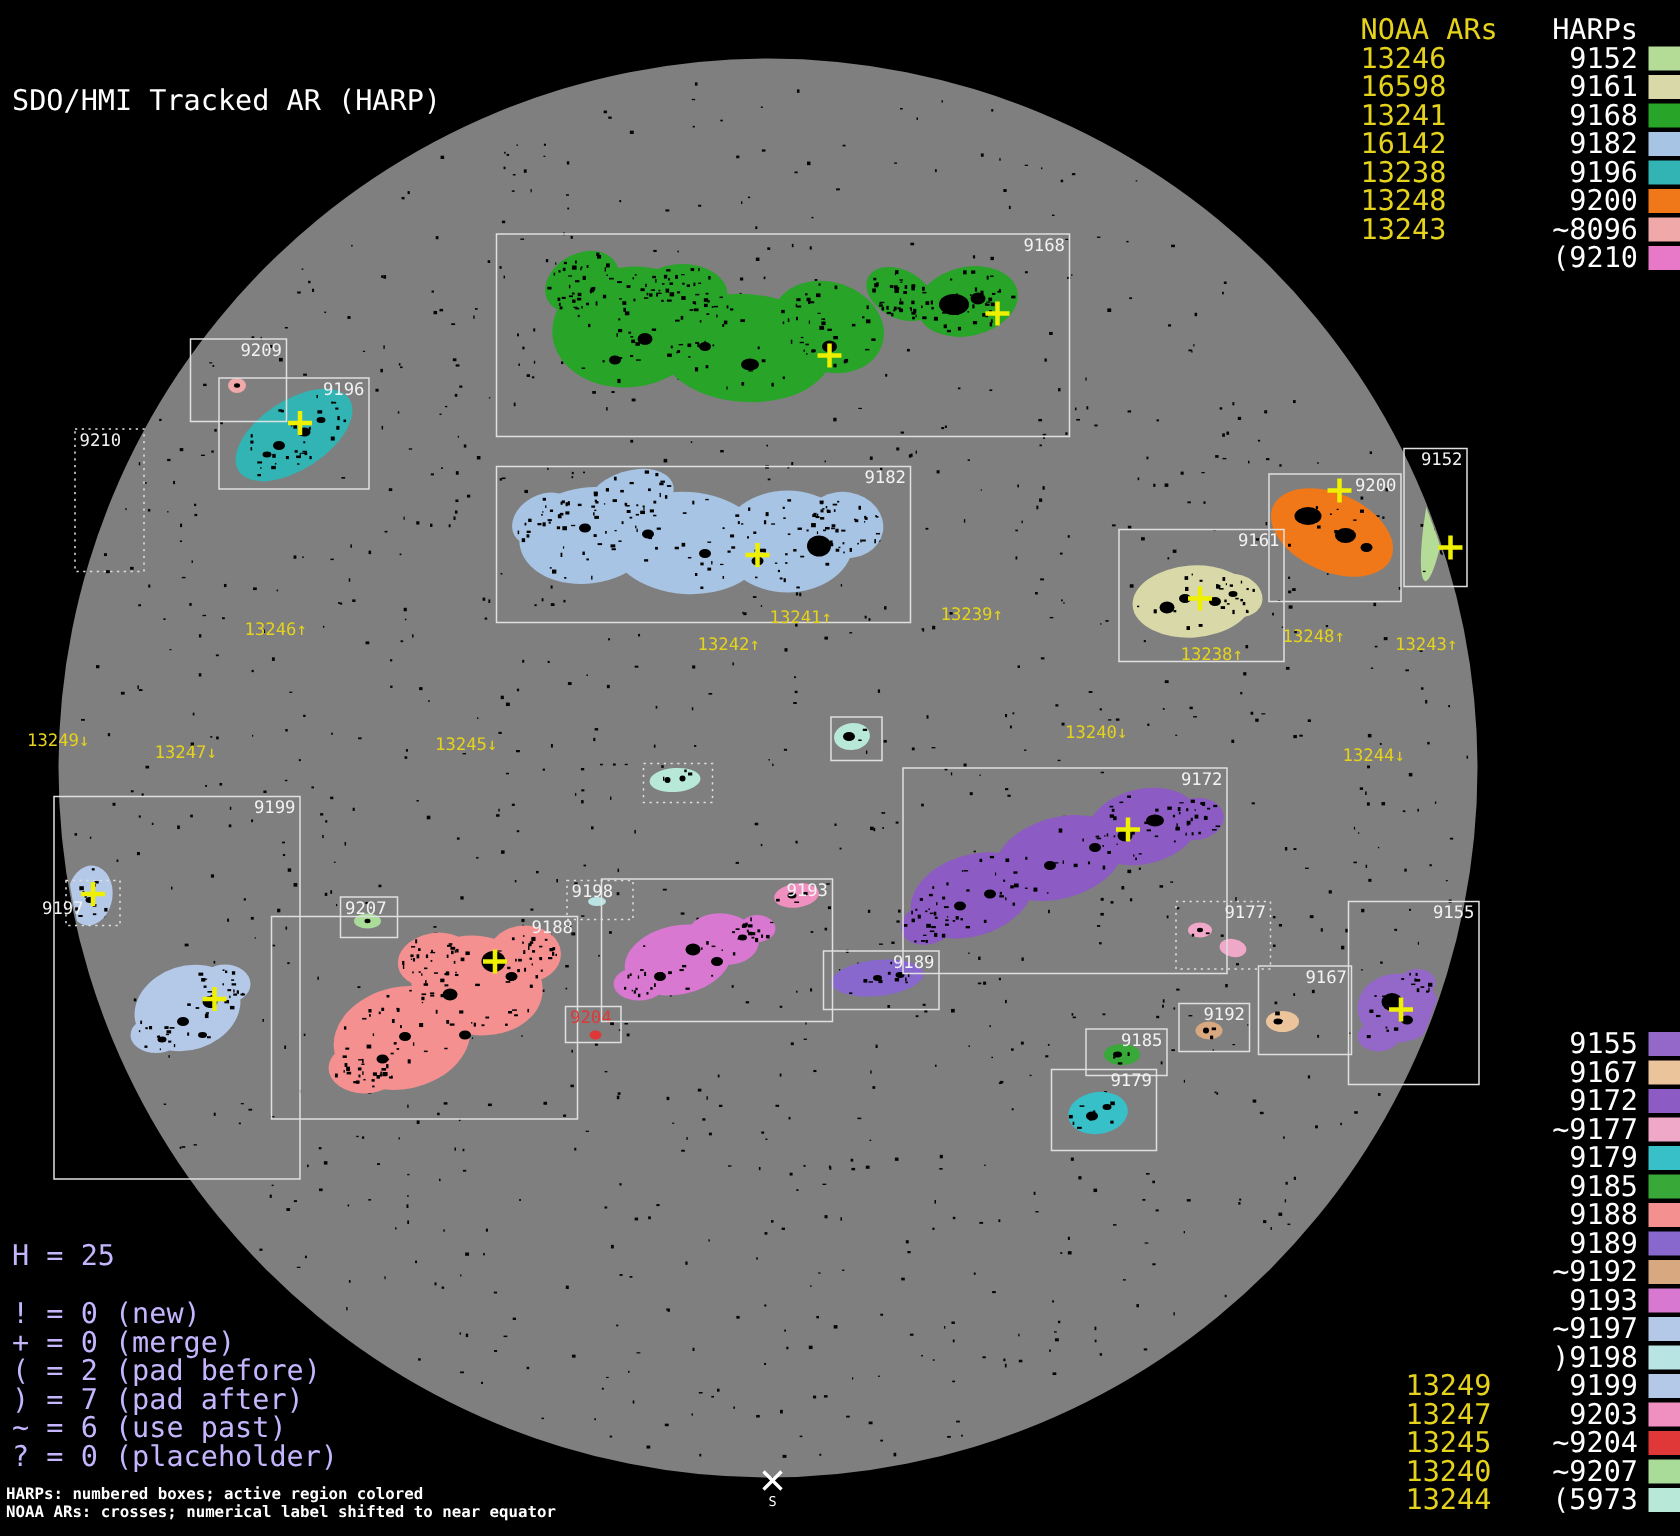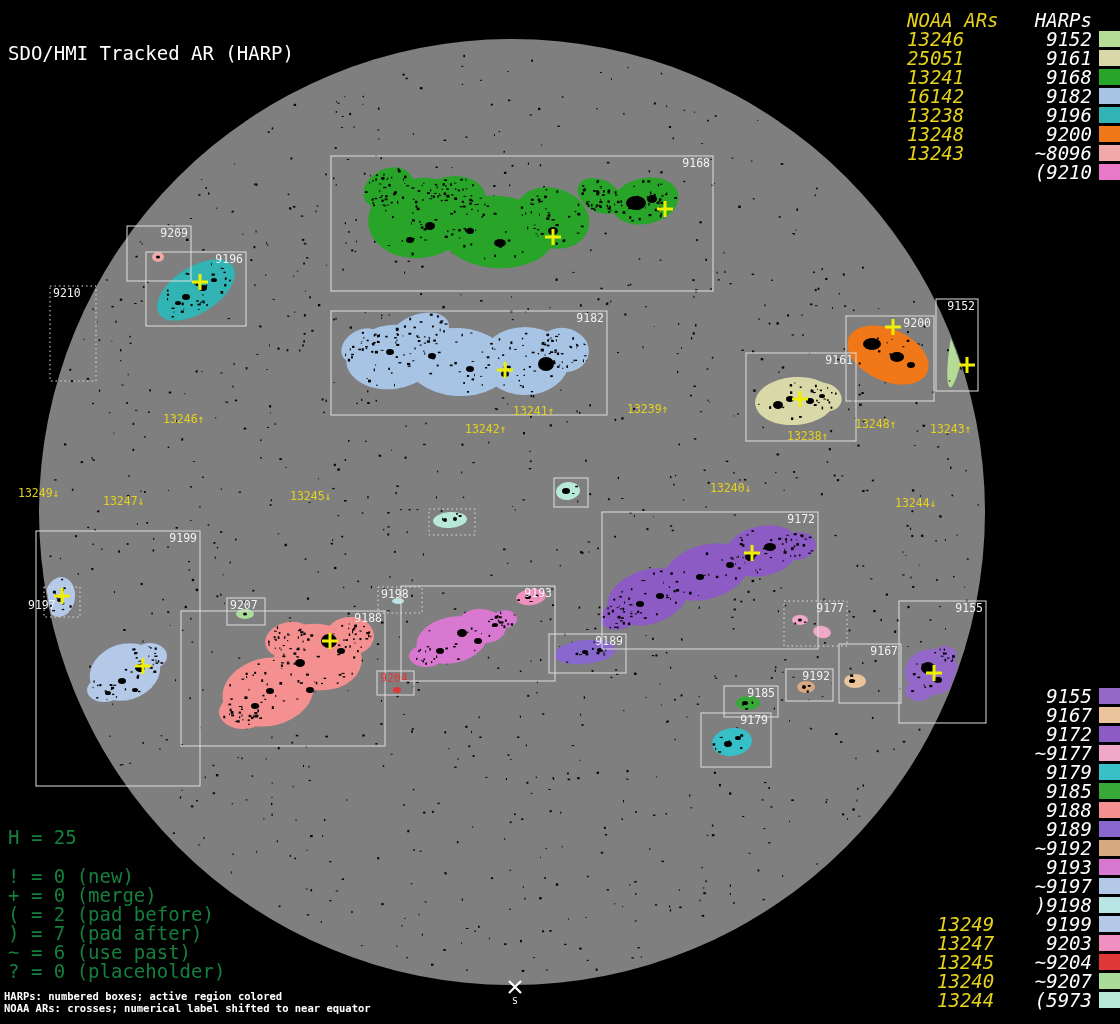--- a/index.html
+++ b/index.html
@@ -13,7 +13,7 @@
 
   .header { position:absolute; left:8px; top:6px; color:#fff; font-size:19px; line-height:19px; white-space:pre; }
 
-  .legend { position:absolute; right:0; display:flex; flex-direction:column;font-style:italic; }
+  .legend { position:absolute; right:0; display:flex; flex-direction:column; }
   .legend-top { top:10px; }
   .legend-bottom { top:686px; }
   .lrow { display:flex; align-items:center; height:19px; }

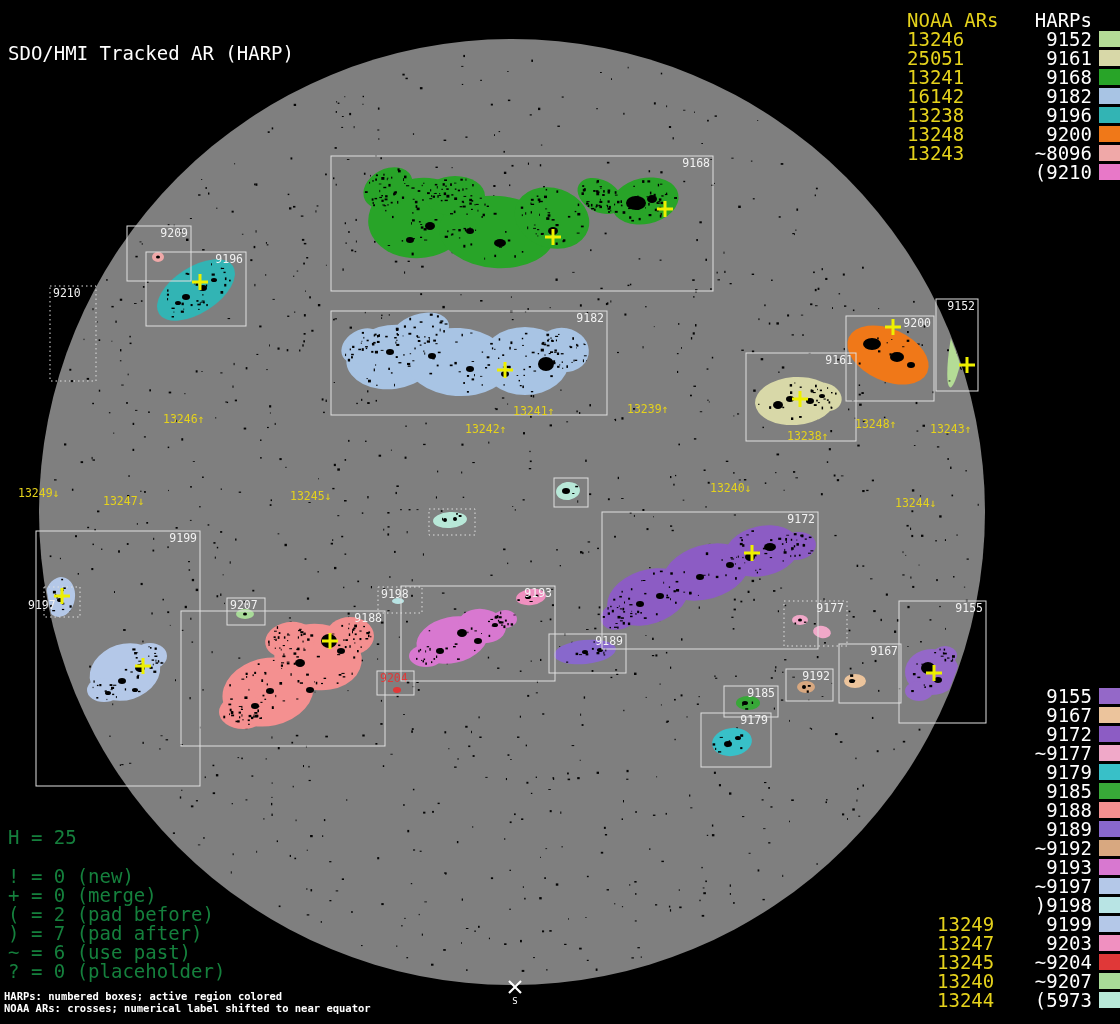--- a/index.html
+++ b/index.html
@@ -11,7 +11,7 @@
   .screen { position:absolute; left:0; top:0; width:1120px; height:1024px; background:#000; }
   svg { position:absolute; left:0; top:0; }
 
-  .header { position:absolute; left:8px; top:6px; color:#fff; font-size:19px; line-height:19px; white-space:pre; }
+  .header { position:absolute; left:8px; top:20px; color:#fff; font-size:19px; line-height:19px; white-space:pre; }
 
   .legend { position:absolute; right:0; display:flex; flex-direction:column; }
   .legend-top { top:10px; }

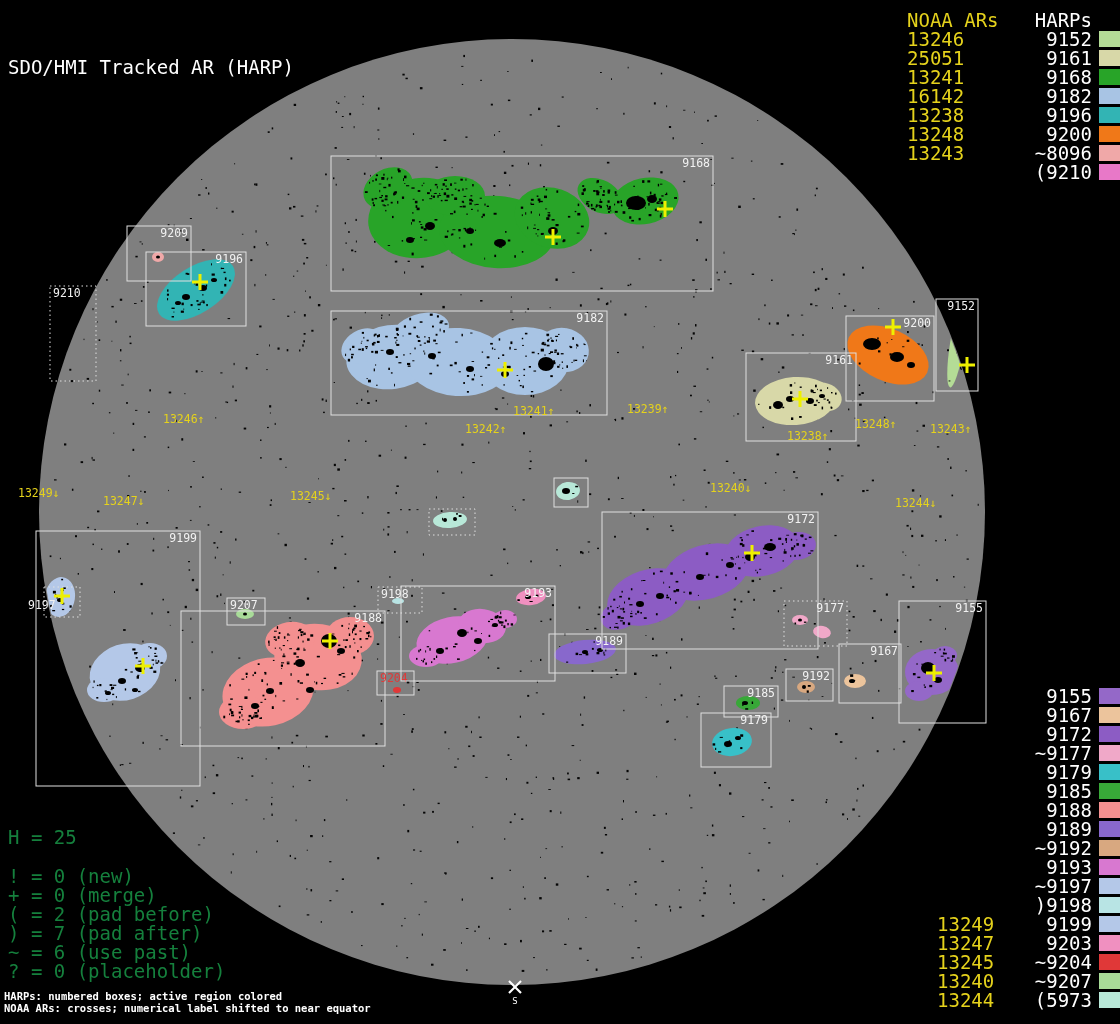--- a/index.html
+++ b/index.html
@@ -2361,7 +2361,7 @@
         <span class="swatch" style="background: rgb(180, 220, 150);"></span>
       </div>
       <div class="lrow">
-        <span class="noaa-col">25051</span>
+        <span class="noaa-col">16598</span>
         <span class="harp-col">9161</span>
         <span class="swatch" style="background: rgb(216, 216, 168);"></span>
       </div>

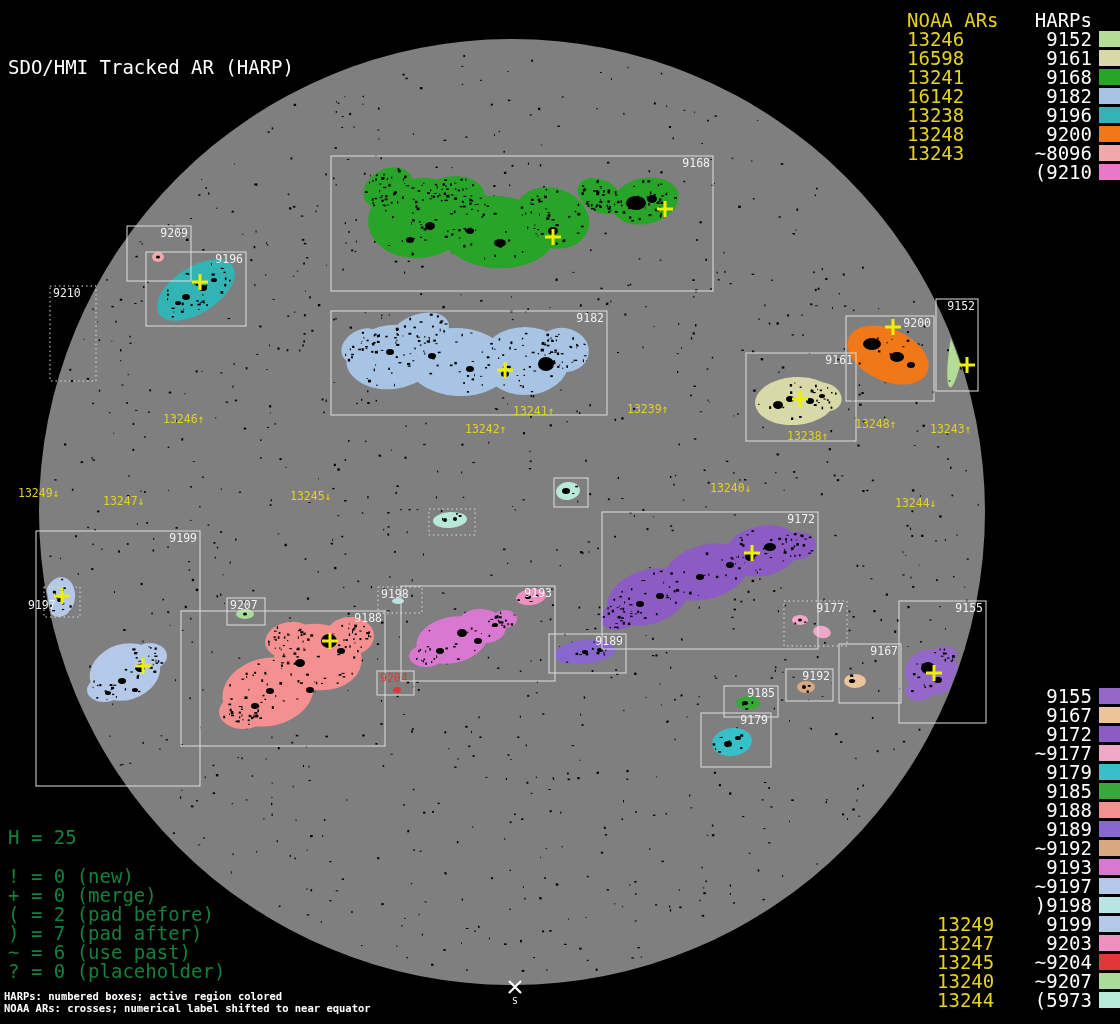--- a/index.html
+++ b/index.html
@@ -23,7 +23,7 @@
   .swatch.empty { background:transparent !important; }
   .legend-bottom .noaa-col { padding-left:30px; }
 
-  .stats { position:absolute; left:8px; top:828px; color:#15803d; font-size:19px; line-height:19px; white-space:pre; }
+  .stats { position:absolute; left:8px; top:828px; color:#c4b5fd; font-size:19px; line-height:19px; white-space:pre; }
   .stats .hline { margin-bottom:20px; }
 
   .footnotes { position:absolute; left:4px; top:990px; color:#fff; font-size:10.5px; line-height:12px; white-space:pre;font-weight:bold; }

